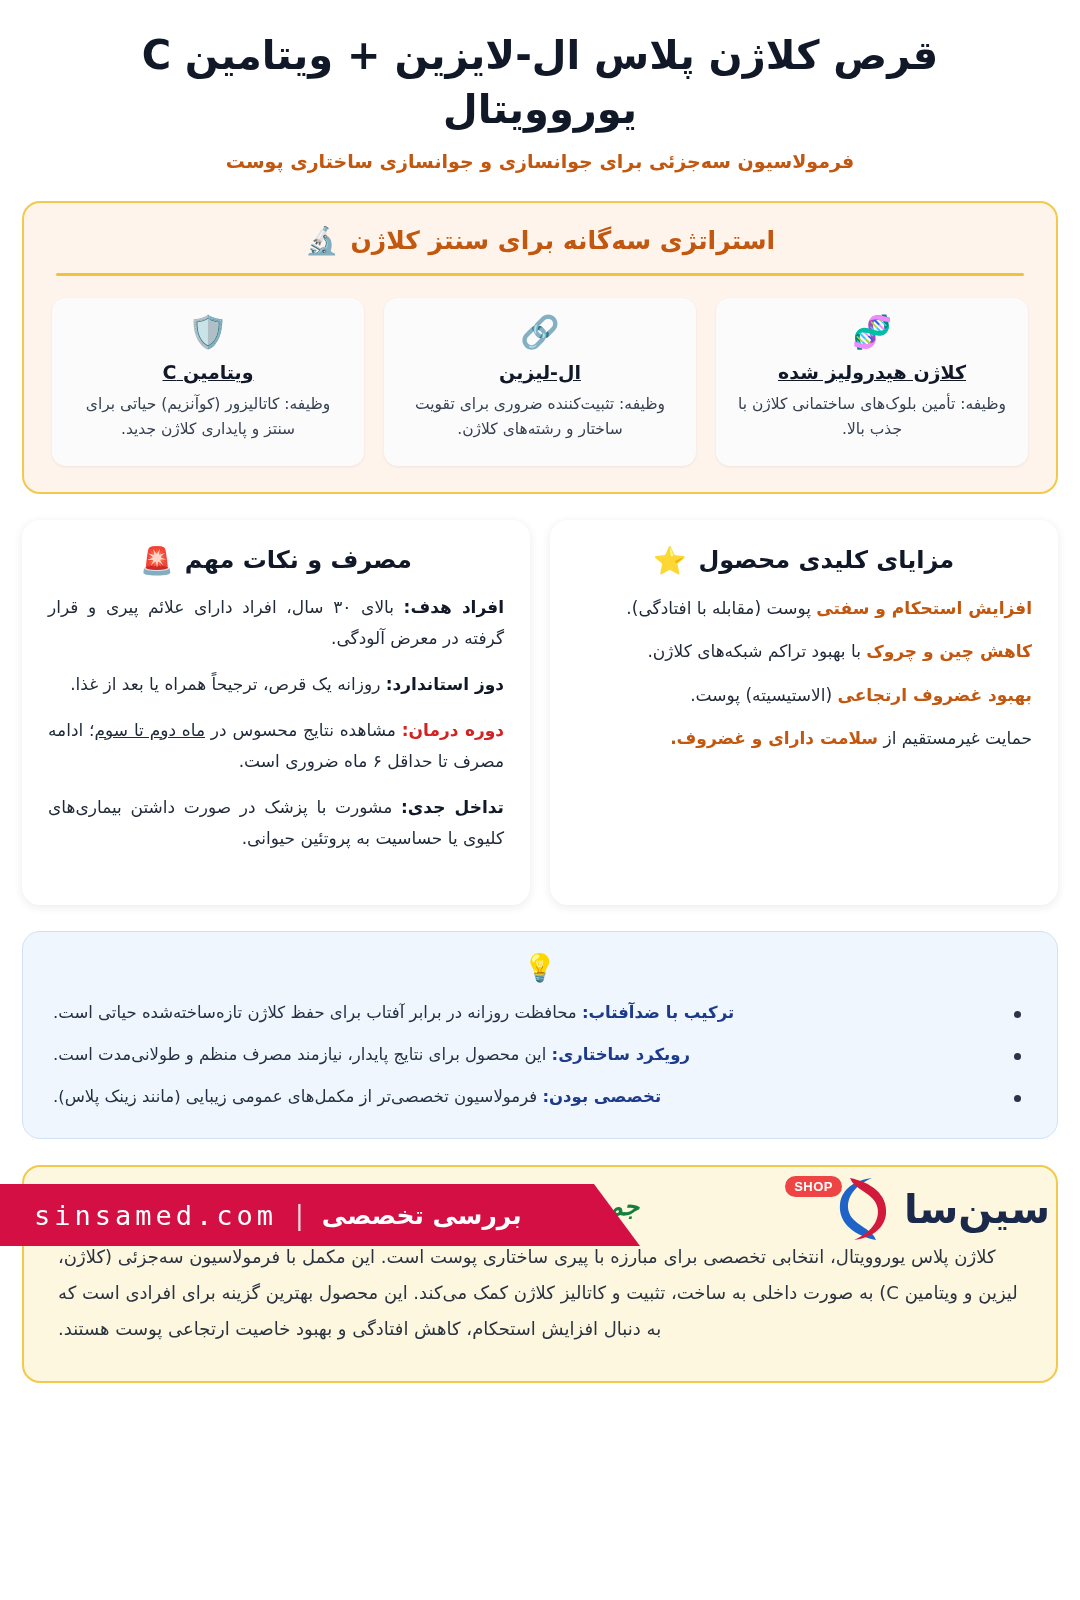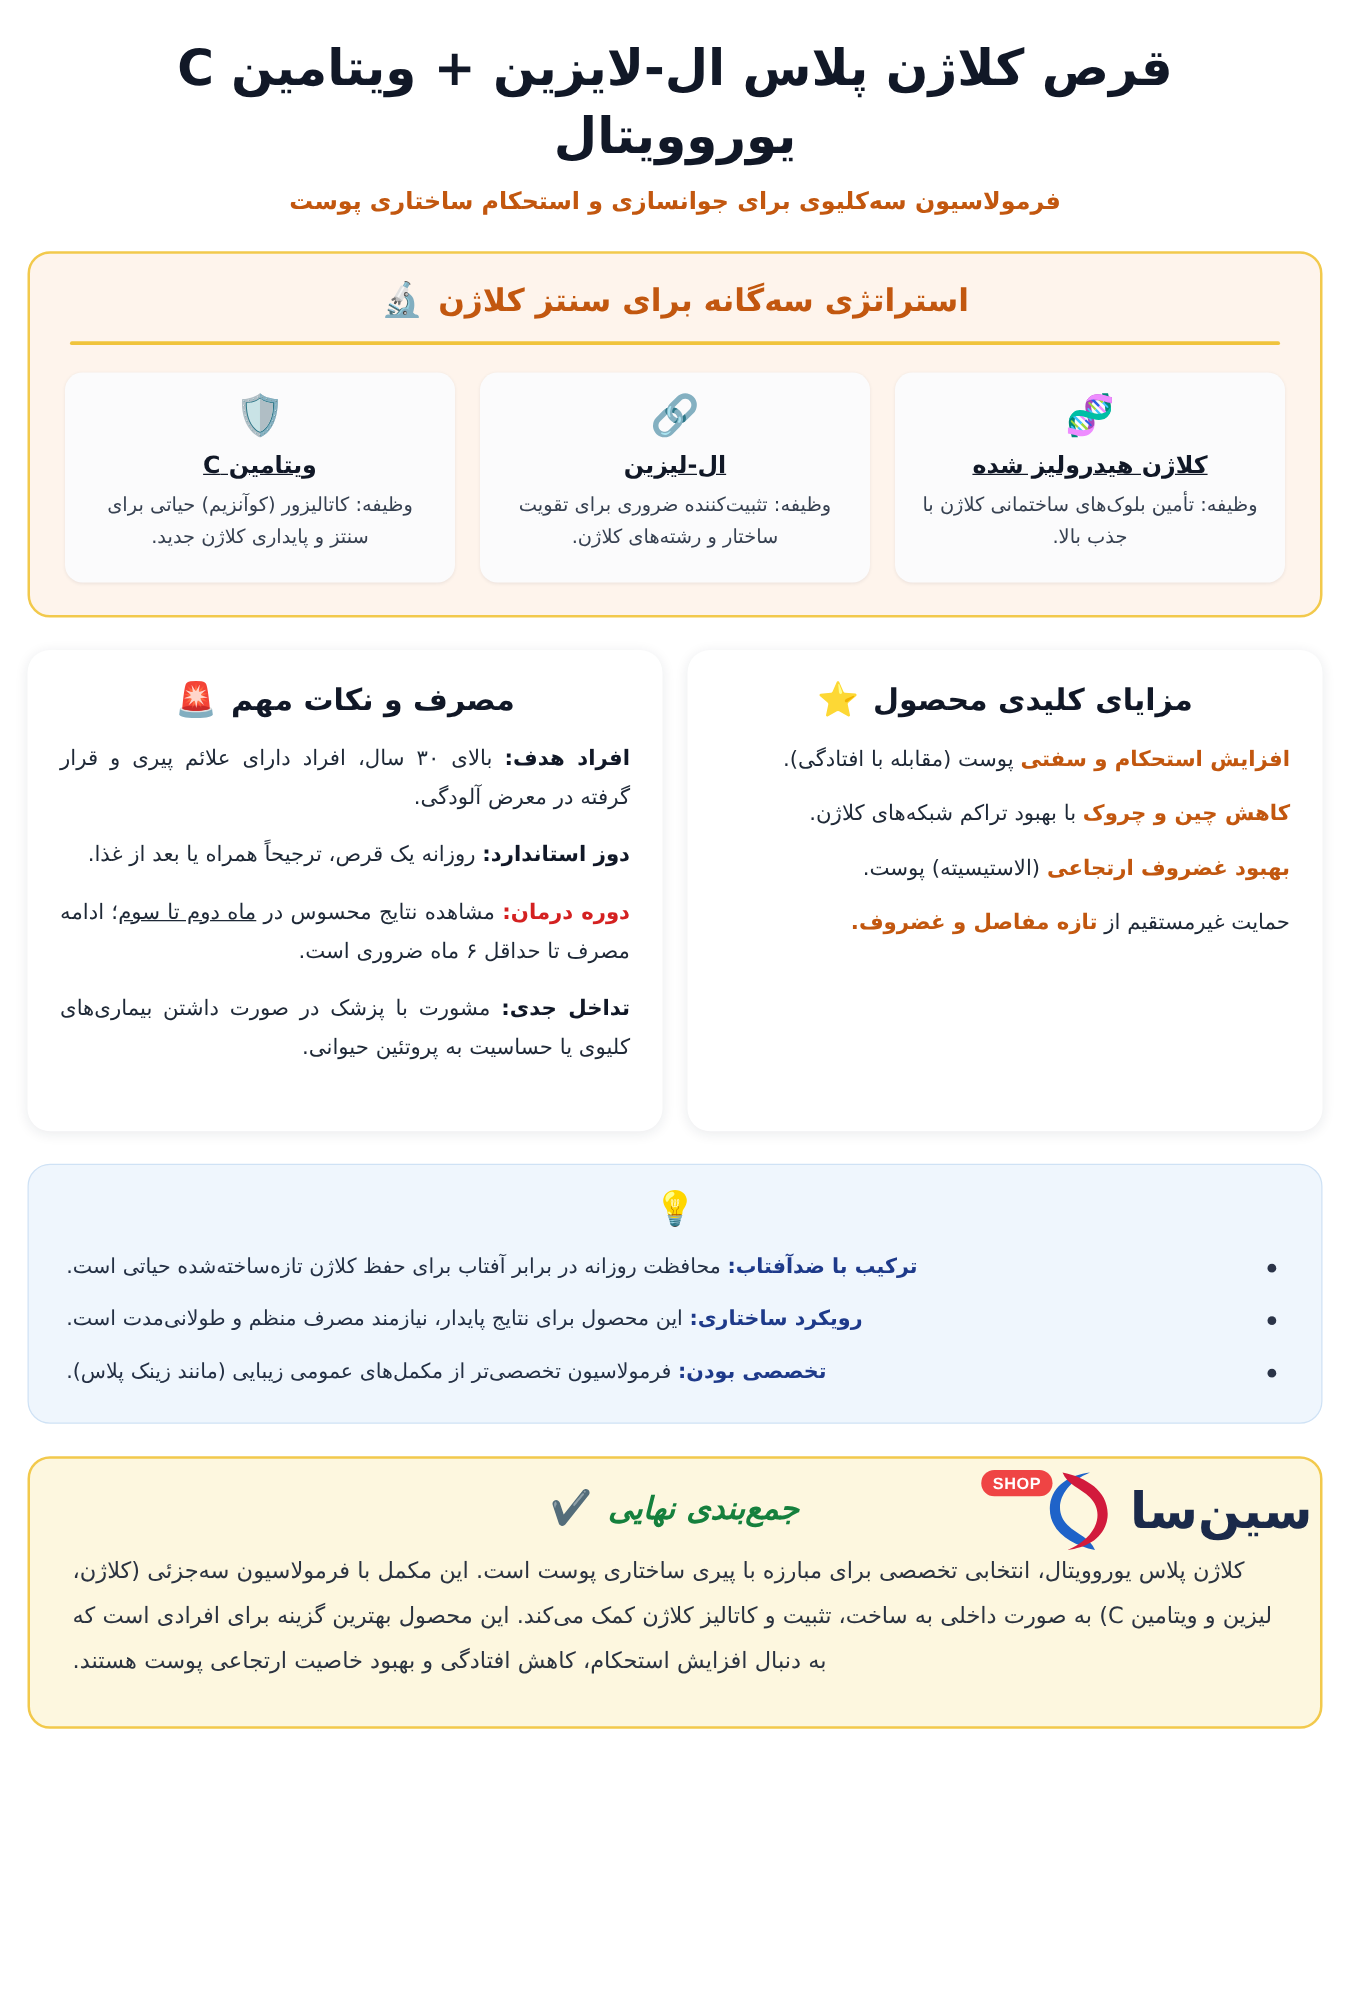--- a/index.html
+++ b/index.html
@@ -148,7 +148,7 @@
 
   <div class="header">
     <h1 class="title">قرص کلاژن پلاس ال-لایزین + ویتامین C یوروویتال</h1>
-    <p class="subtitle">فرمولاسیون سه‌کلیوی برای جوانسازی و استحکام ساختاری پوست</p>
+    <p class="subtitle">فرمولاسیون سه‌جزئی برای جوانسازی و جوانسازی ساختاری پوست</p>
   </div>
 
   <div class="band band-orange">

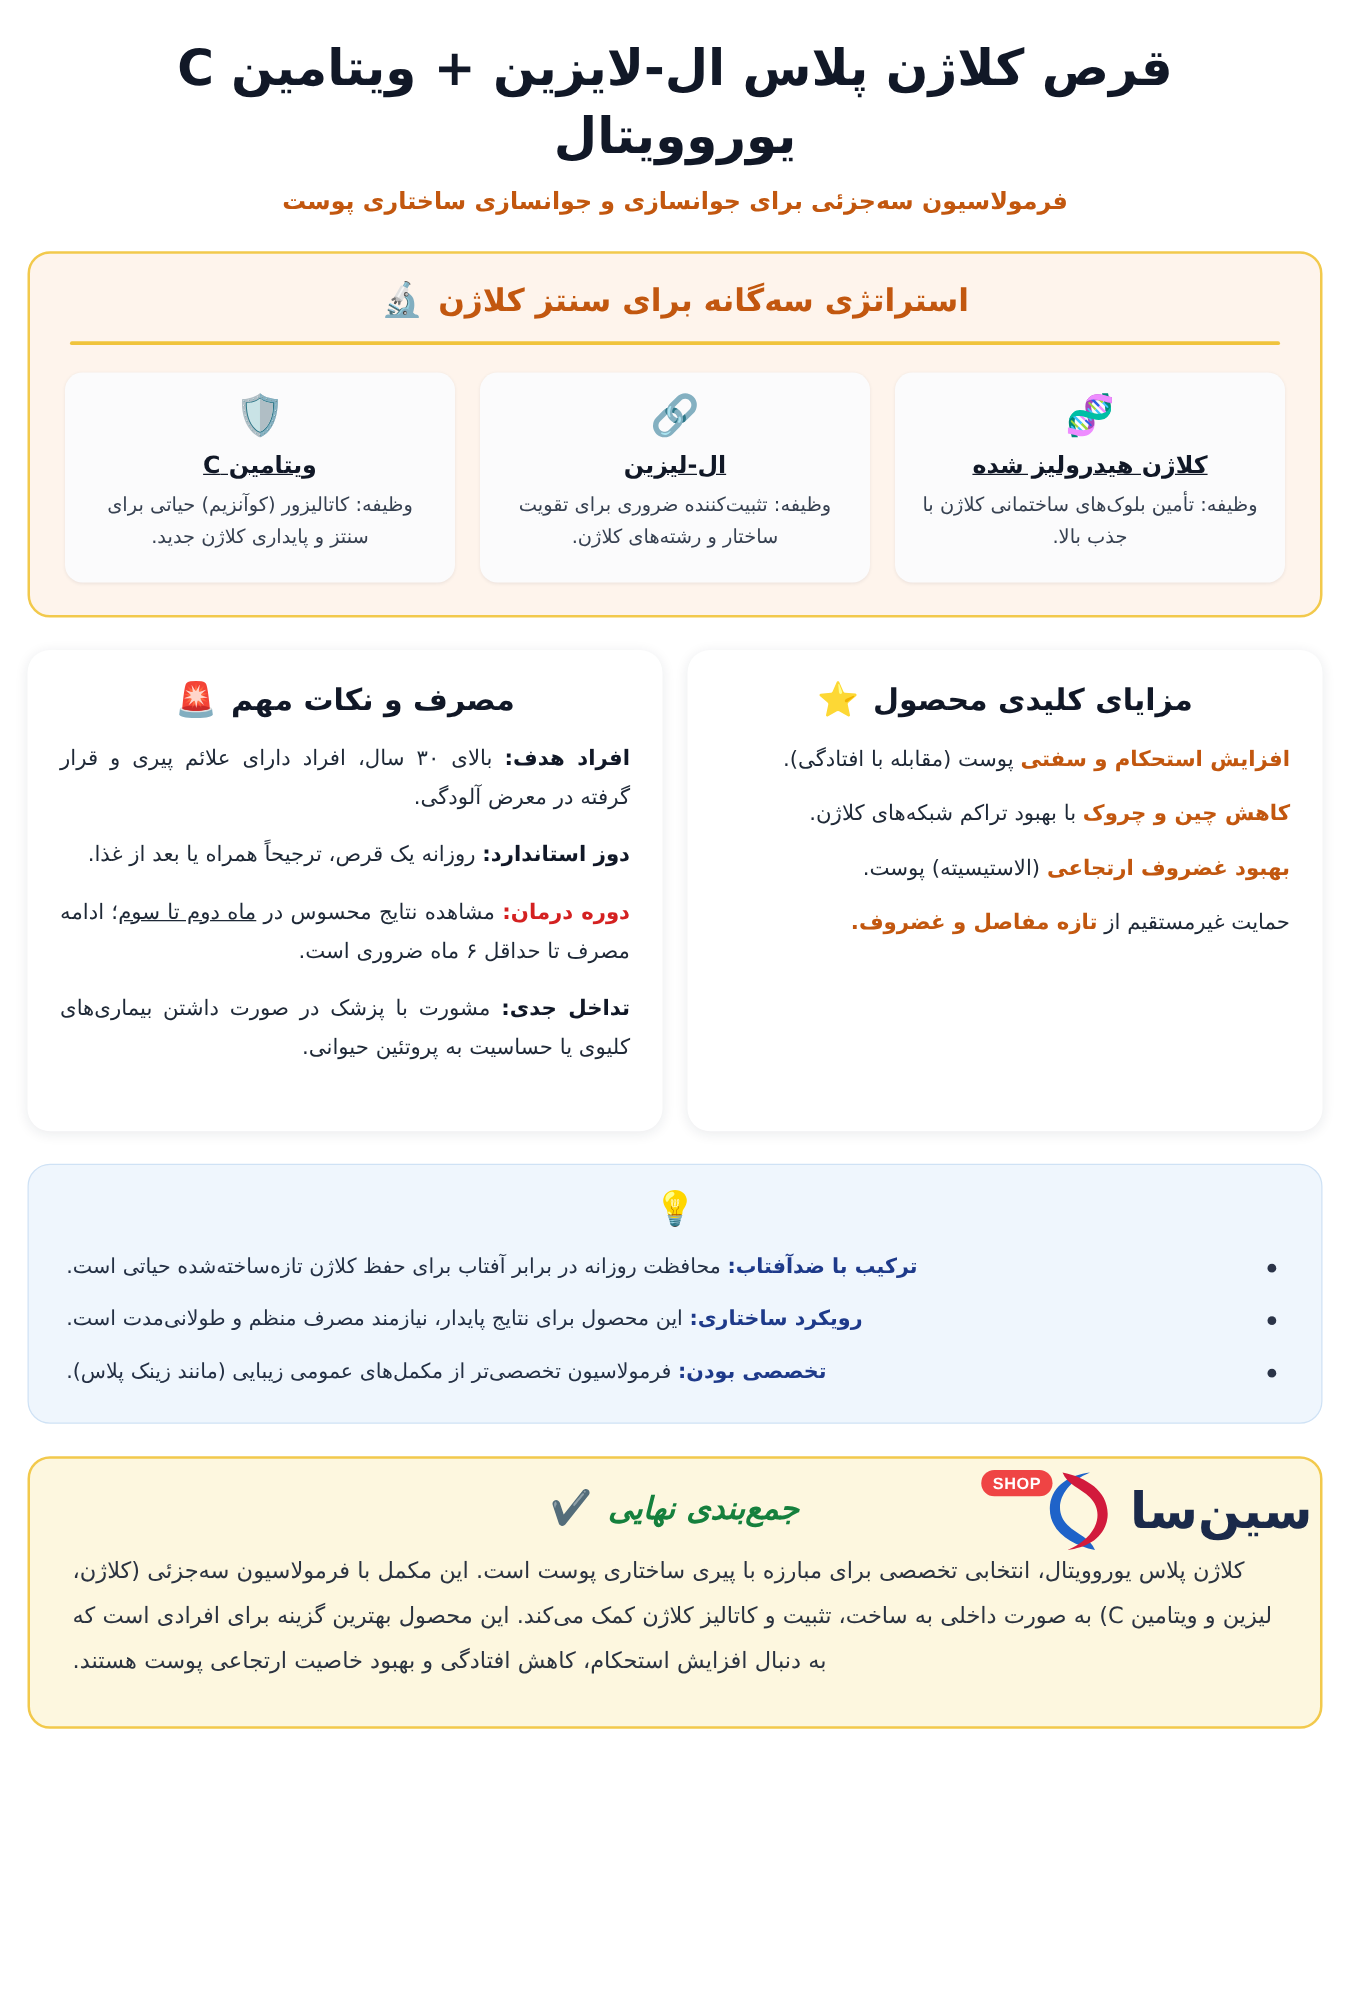--- a/index.html
+++ b/index.html
@@ -195,7 +195,7 @@
           <span class="hi">بهبود غضروف ارتجاعی</span><span> (الاستیسیته) پوست.</span>
         </div>
         <div class="bline">
-          <span>حمایت غیرمستقیم از </span><span class="hi">تازه مفاصل و غضروف.</span>
+          <span>حمایت غیرمستقیم از </span><span class="hi">سلامت دارای و غضروف.</span>
         </div>
       </div>
     </div>

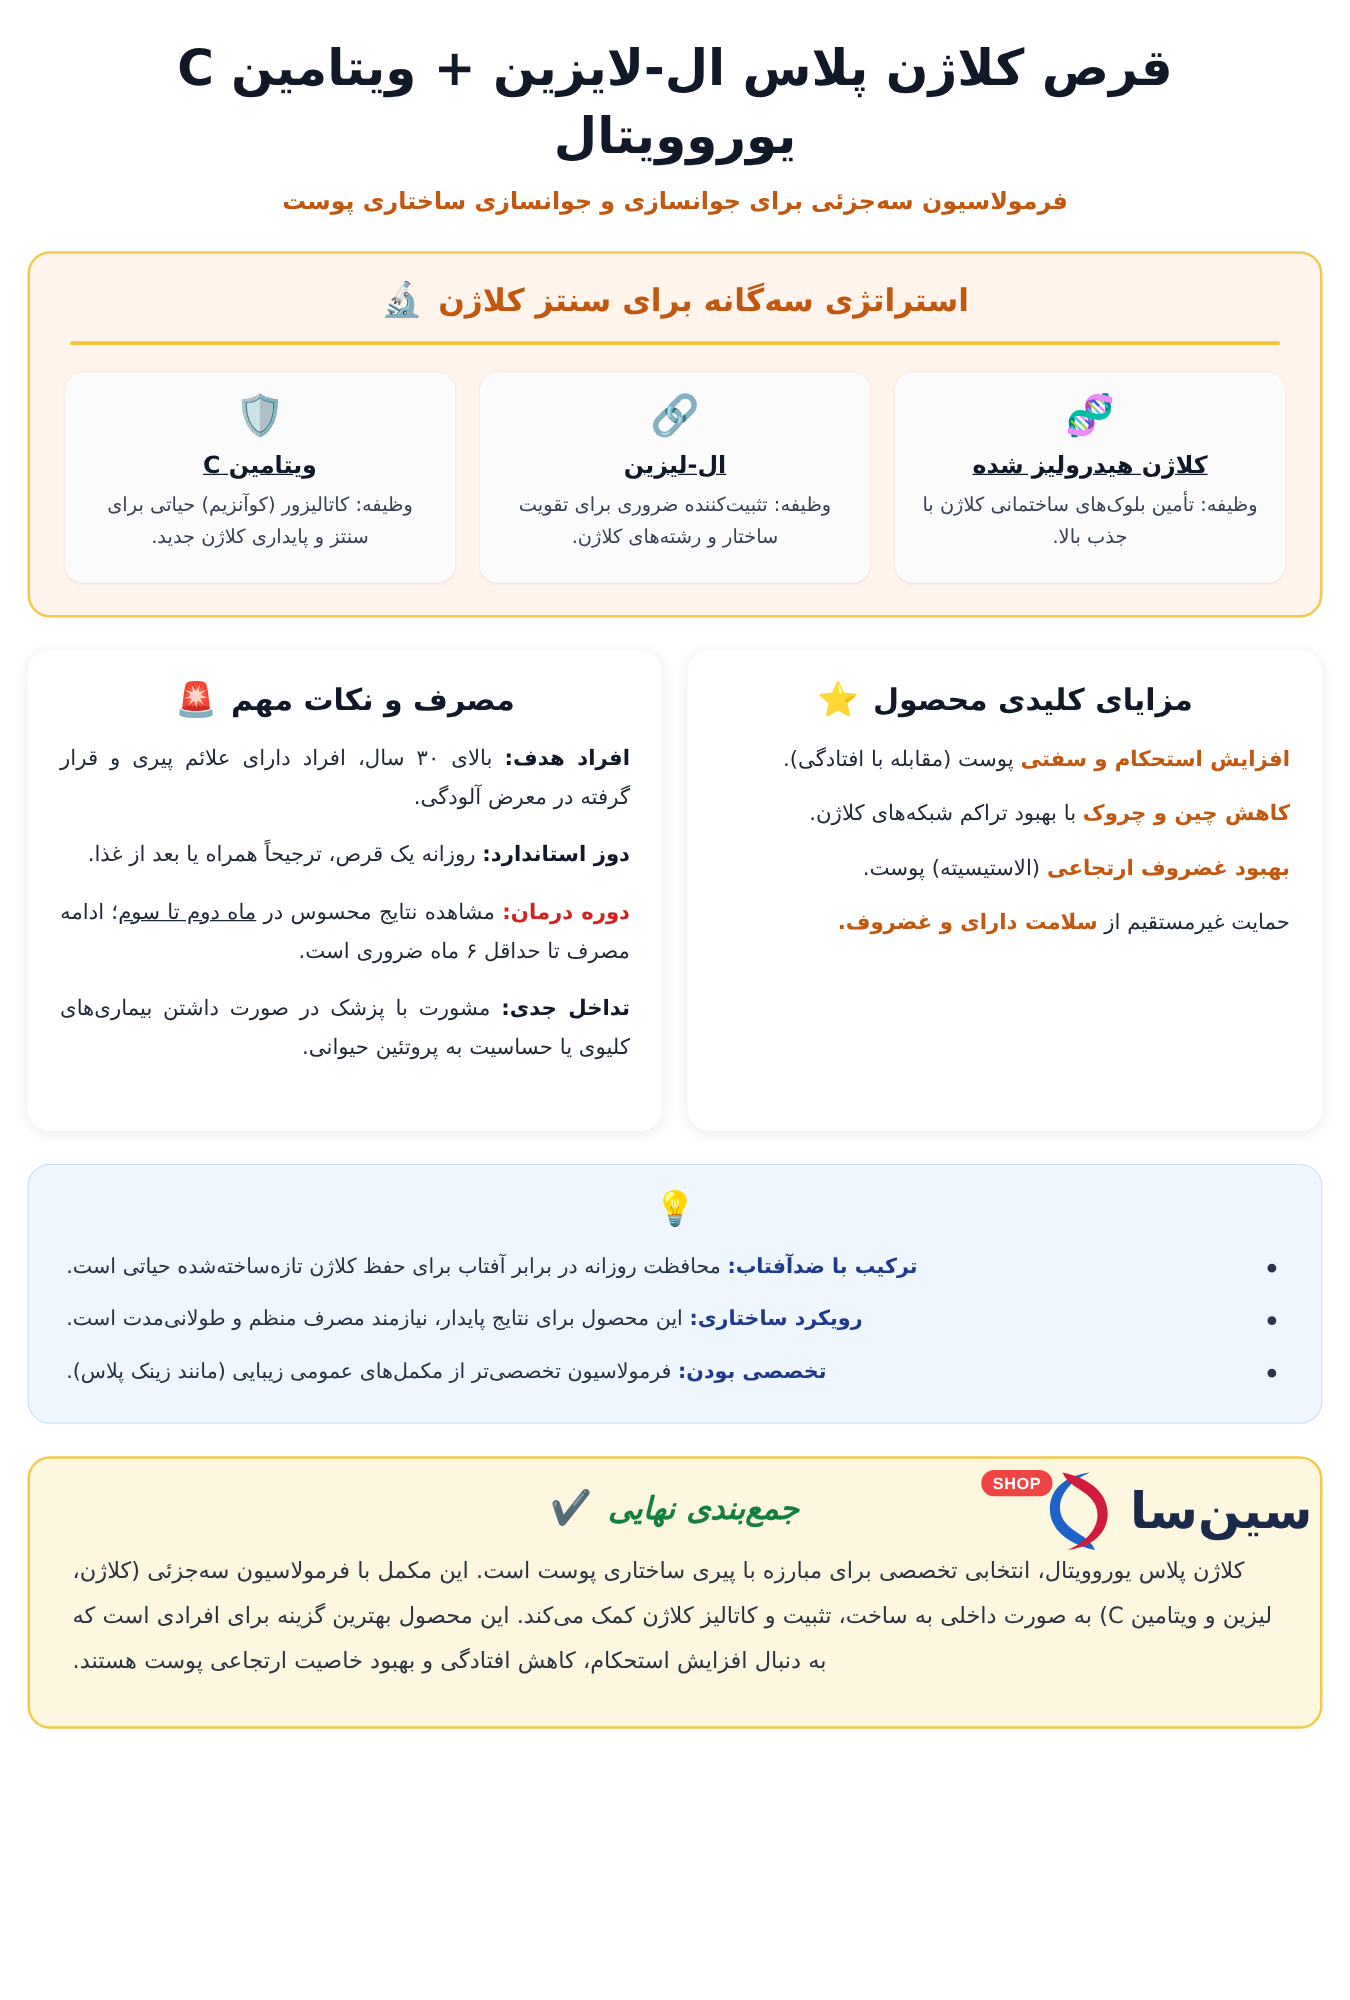--- a/index.html
+++ b/index.html
@@ -248,6 +248,11 @@
   </div>
 
   <div class="footer">
+    <div class="fbanner">
+      <span class="fdomain">sinsamed.com</span>
+      <span class="fsep">|</span>
+      <span class="ffa">بررسی تخصصی</span>
+    </div>
 
     <div class="logo">
       <span class="logo-word">سین‌سا</span>

